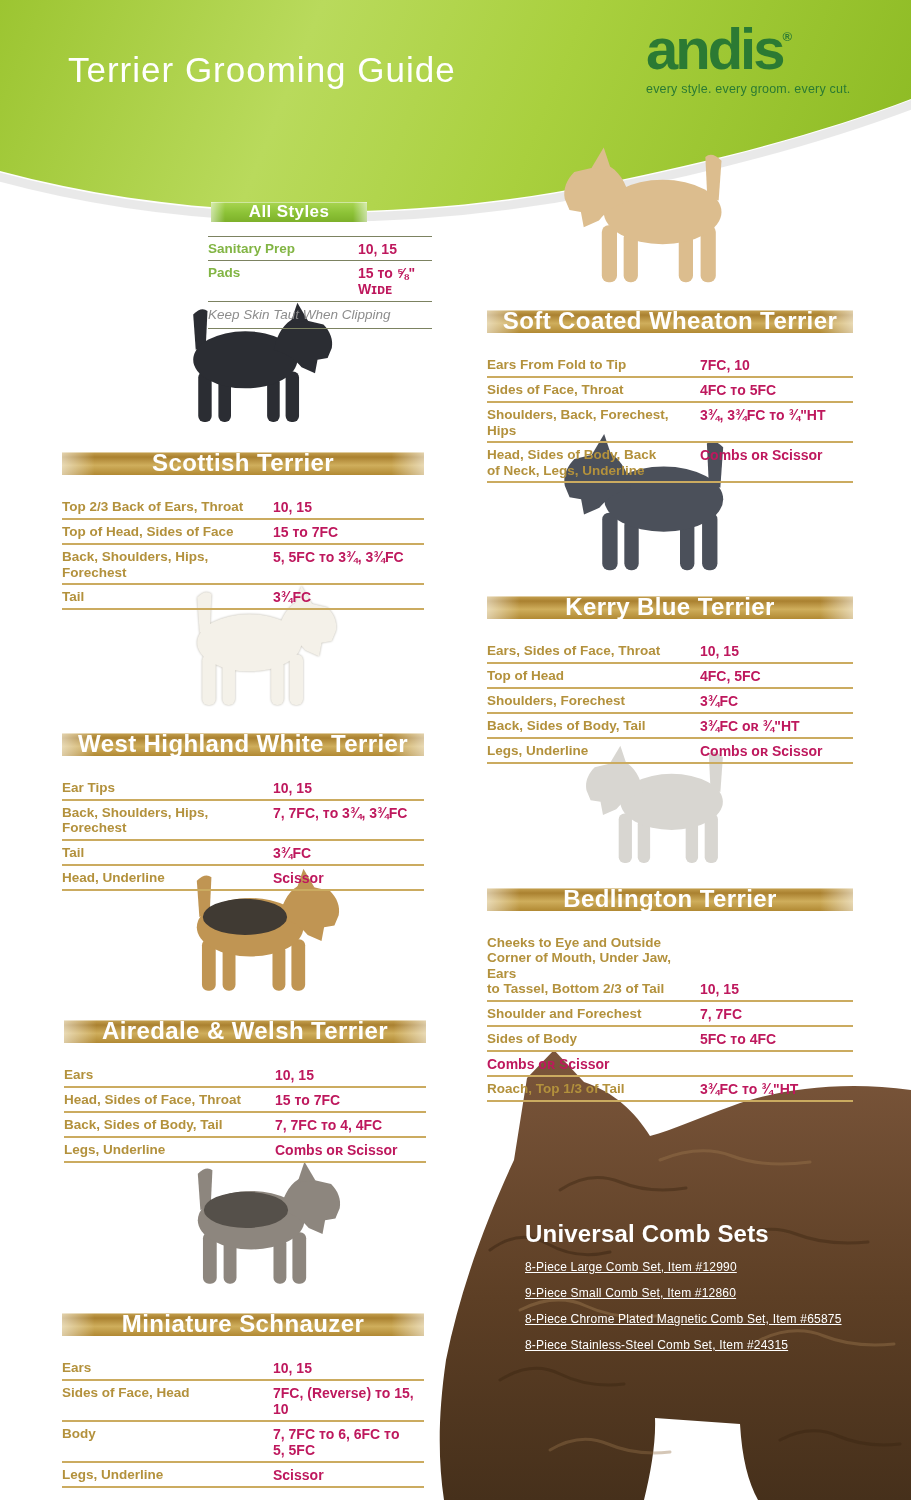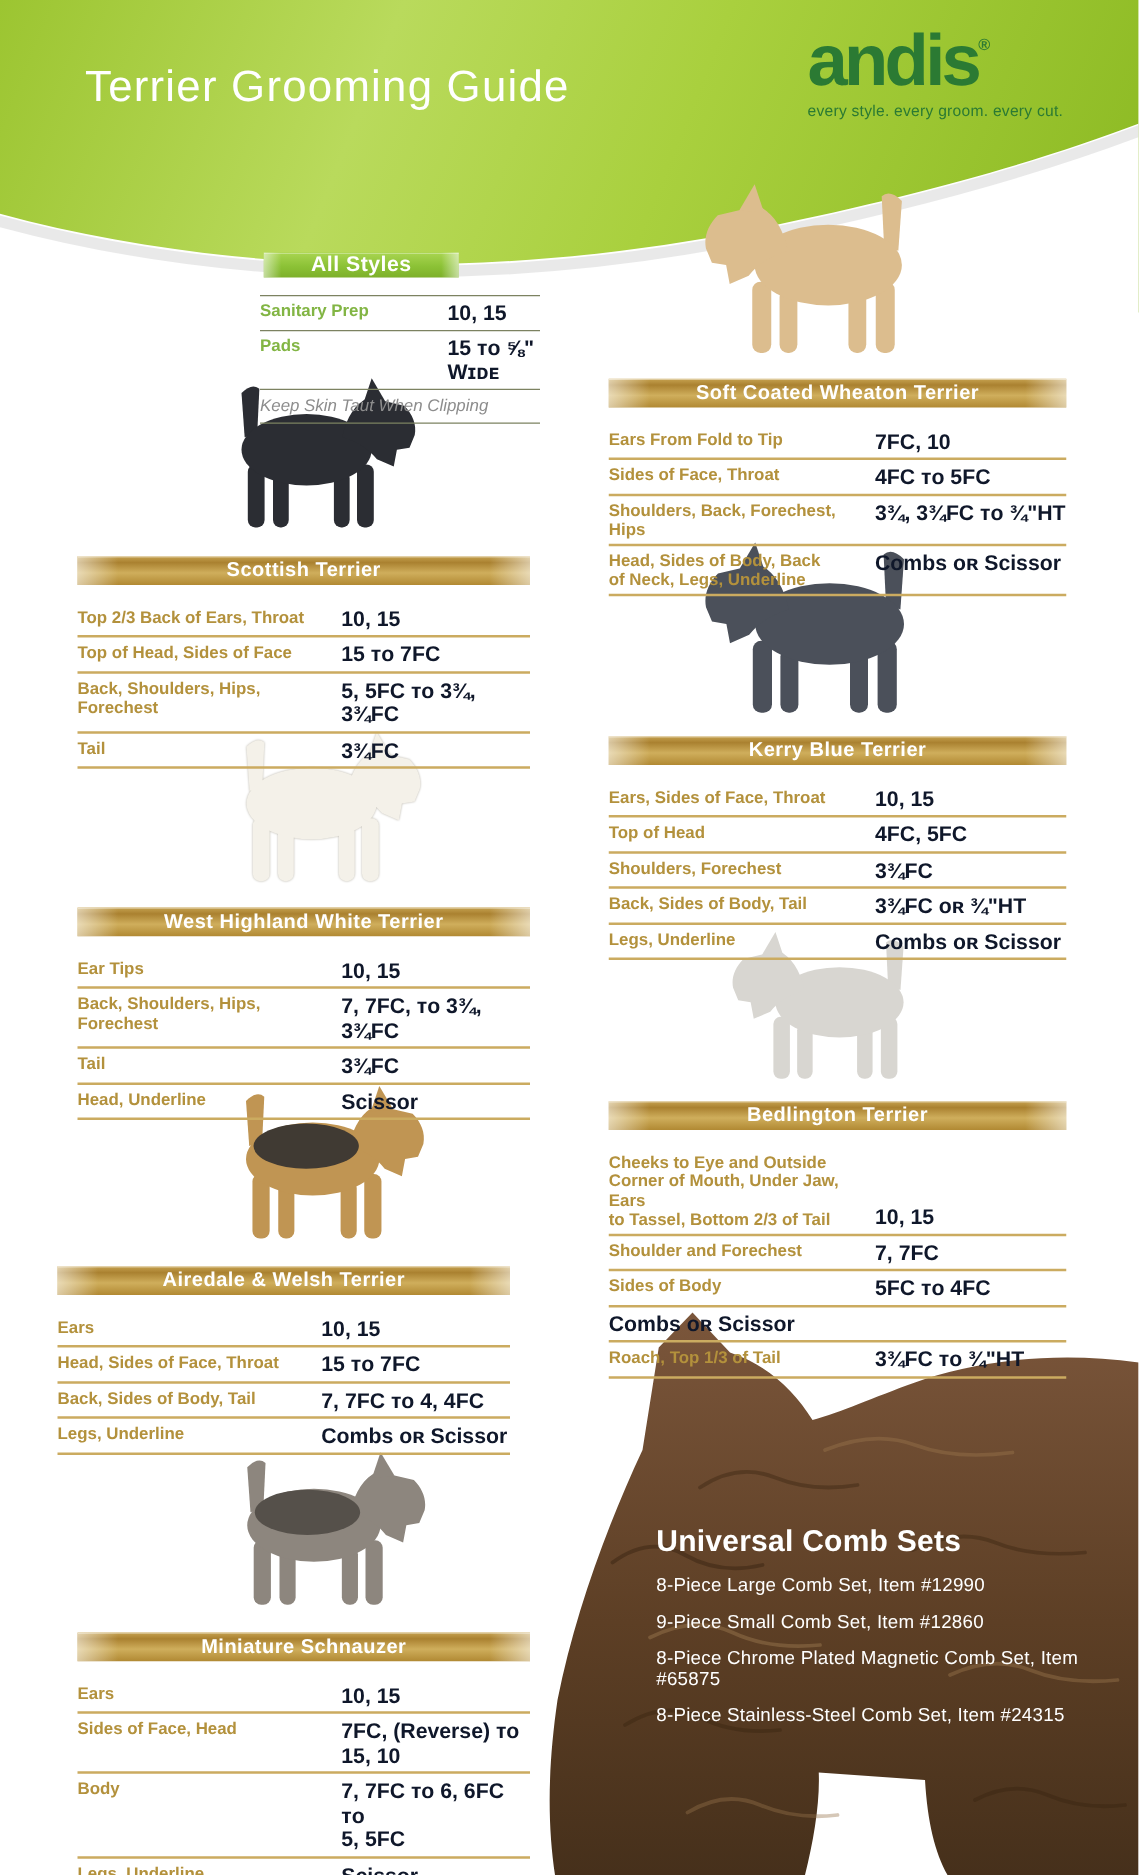--- a/index.html
+++ b/index.html
@@ -36,7 +36,7 @@
   }
   .row{display:flex;align-items:flex-start;padding:4px 0 3px;border-bottom:2px solid #cbab60;}
   .lbl{flex:none;width:211px;color:#b3913c;font-weight:bold;font-size:13.5px;line-height:1.15;white-space:pre-line;}
-  .val{color:#0f172a;font-weight:bold;font-size:17px;line-height:1.15;white-space:pre-line;}
+  .val{color:#be185d;font-weight:bold;font-size:14px;line-height:1.15;white-space:pre-line;}
   .right-t .lbl{width:213px;}
   #t-allstyles .lbl{width:105px;color:#82b544;}
   #t-allstyles .row{border-bottom-color:#7c8261;border-bottom-width:1.5px;gap:45px;}

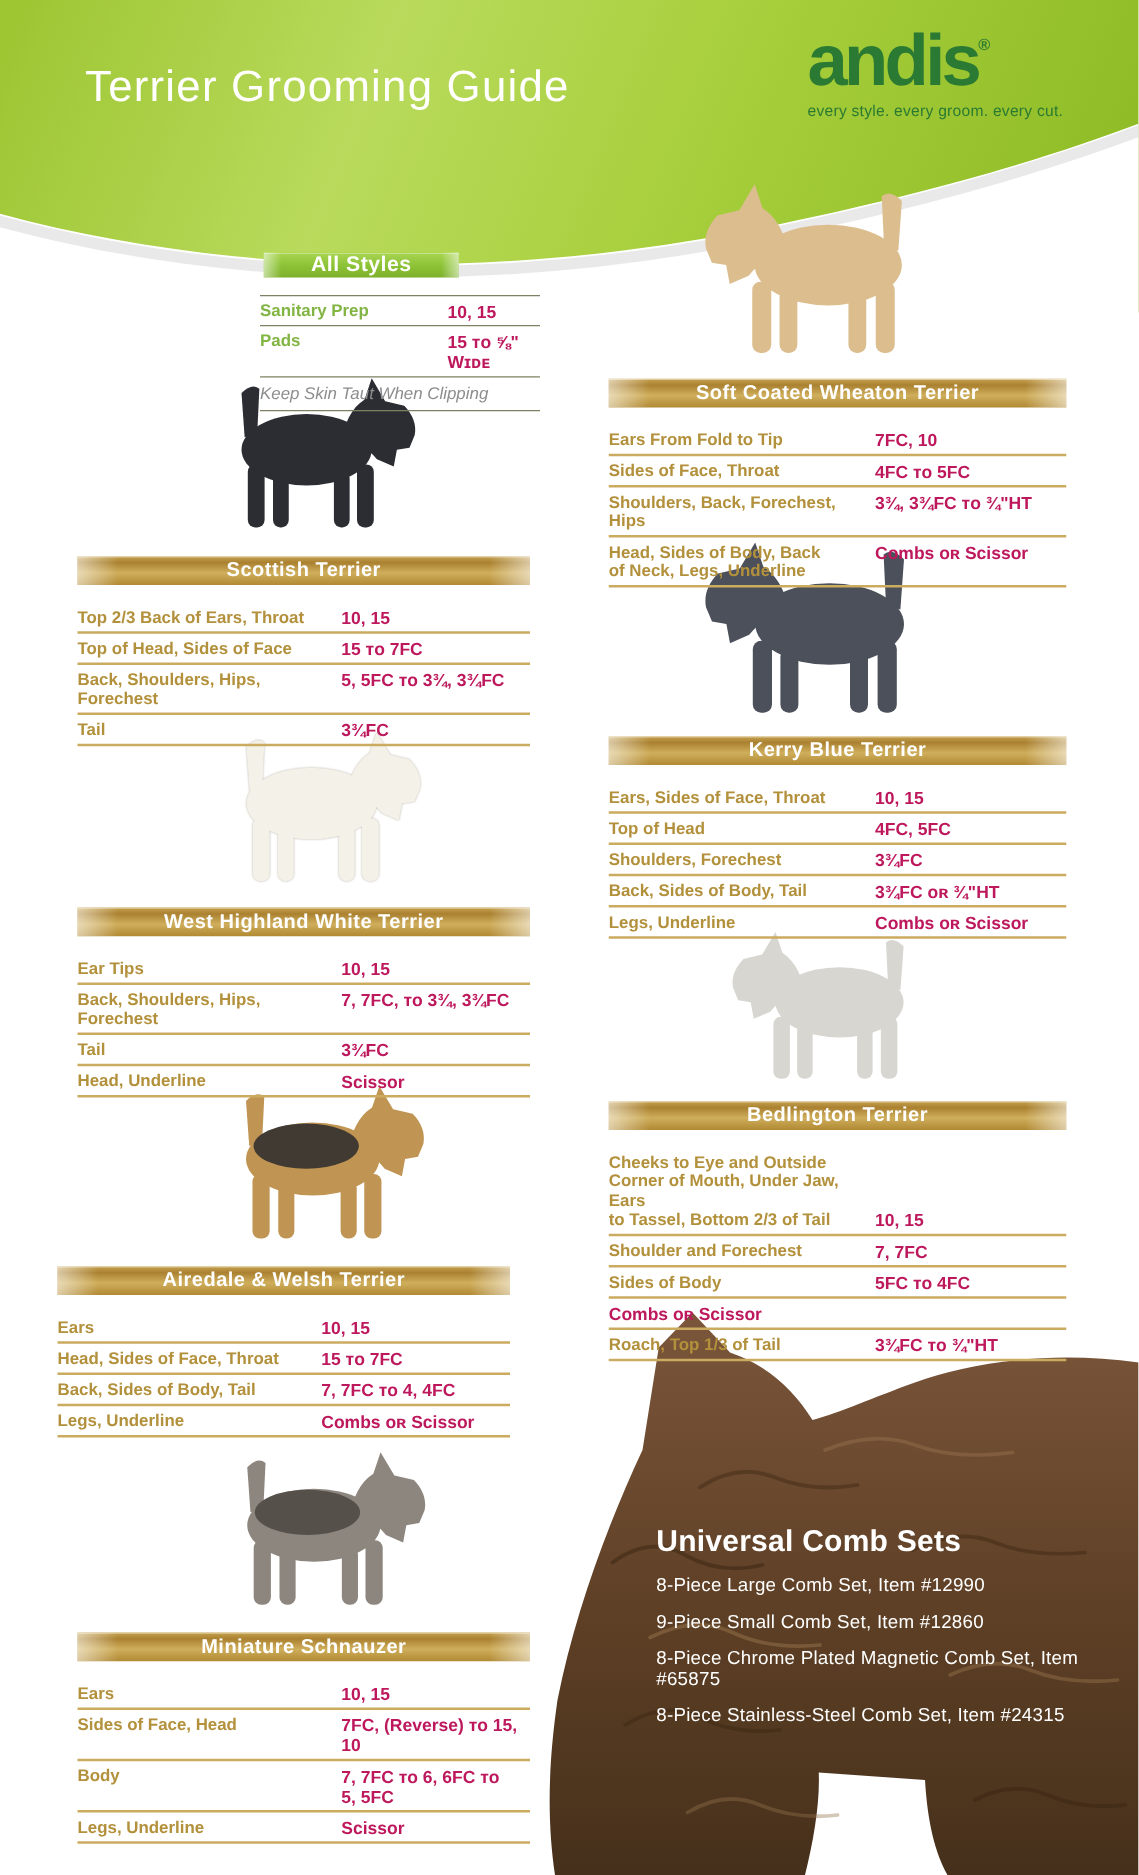--- a/index.html
+++ b/index.html
@@ -26,7 +26,7 @@
   .gtable{position:absolute;z-index:3;}
   .bar{
     position:relative;height:23px;display:flex;align-items:center;justify-content:center;
-    color:#fff;font-size:16px;letter-spacing:.4px;
+    color:#fff;font-size:24px;letter-spacing:.4px;
     background:linear-gradient(180deg,#c6a250 0%,#aa8130 22%,#cfae5c 58%,#b18933 100%);
     box-shadow:inset 0 1px 0 rgba(255,255,255,.45);
   }

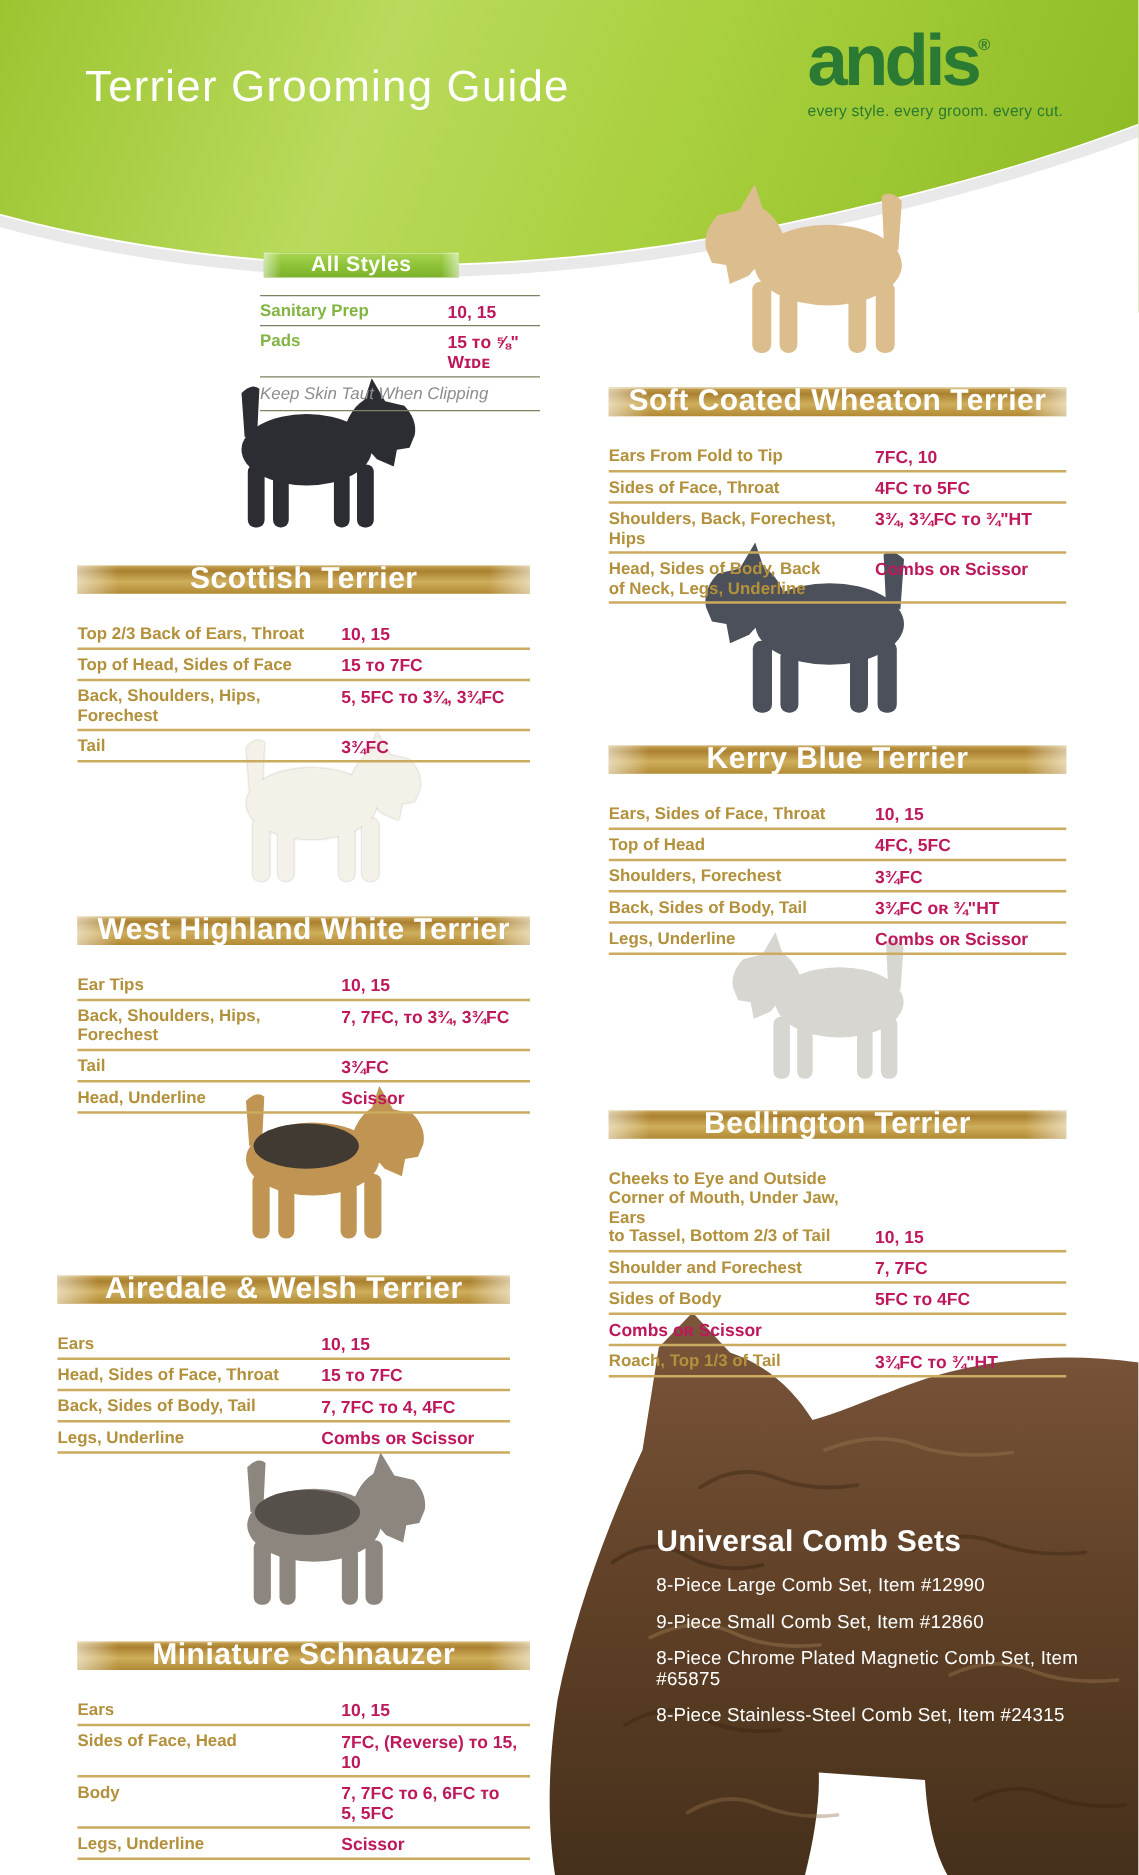--- a/index.html
+++ b/index.html
@@ -49,7 +49,7 @@
   #t-allstyles{left:208px;top:188px;width:224px;}
   #t-scottish{left:62px;top:432px;width:362px;}
   #t-westie{left:62px;top:713px;width:362px;}
-  #t-airedale{left:46px;top:1000px;width:362px;}
+  #t-airedale{left:64px;top:1000px;width:362px;}
   #t-schnauzer{left:62px;top:1293px;width:362px;}
   #t-wheaton{left:487px;top:290px;width:366px;}
   #t-kerry{left:487px;top:576px;width:366px;}

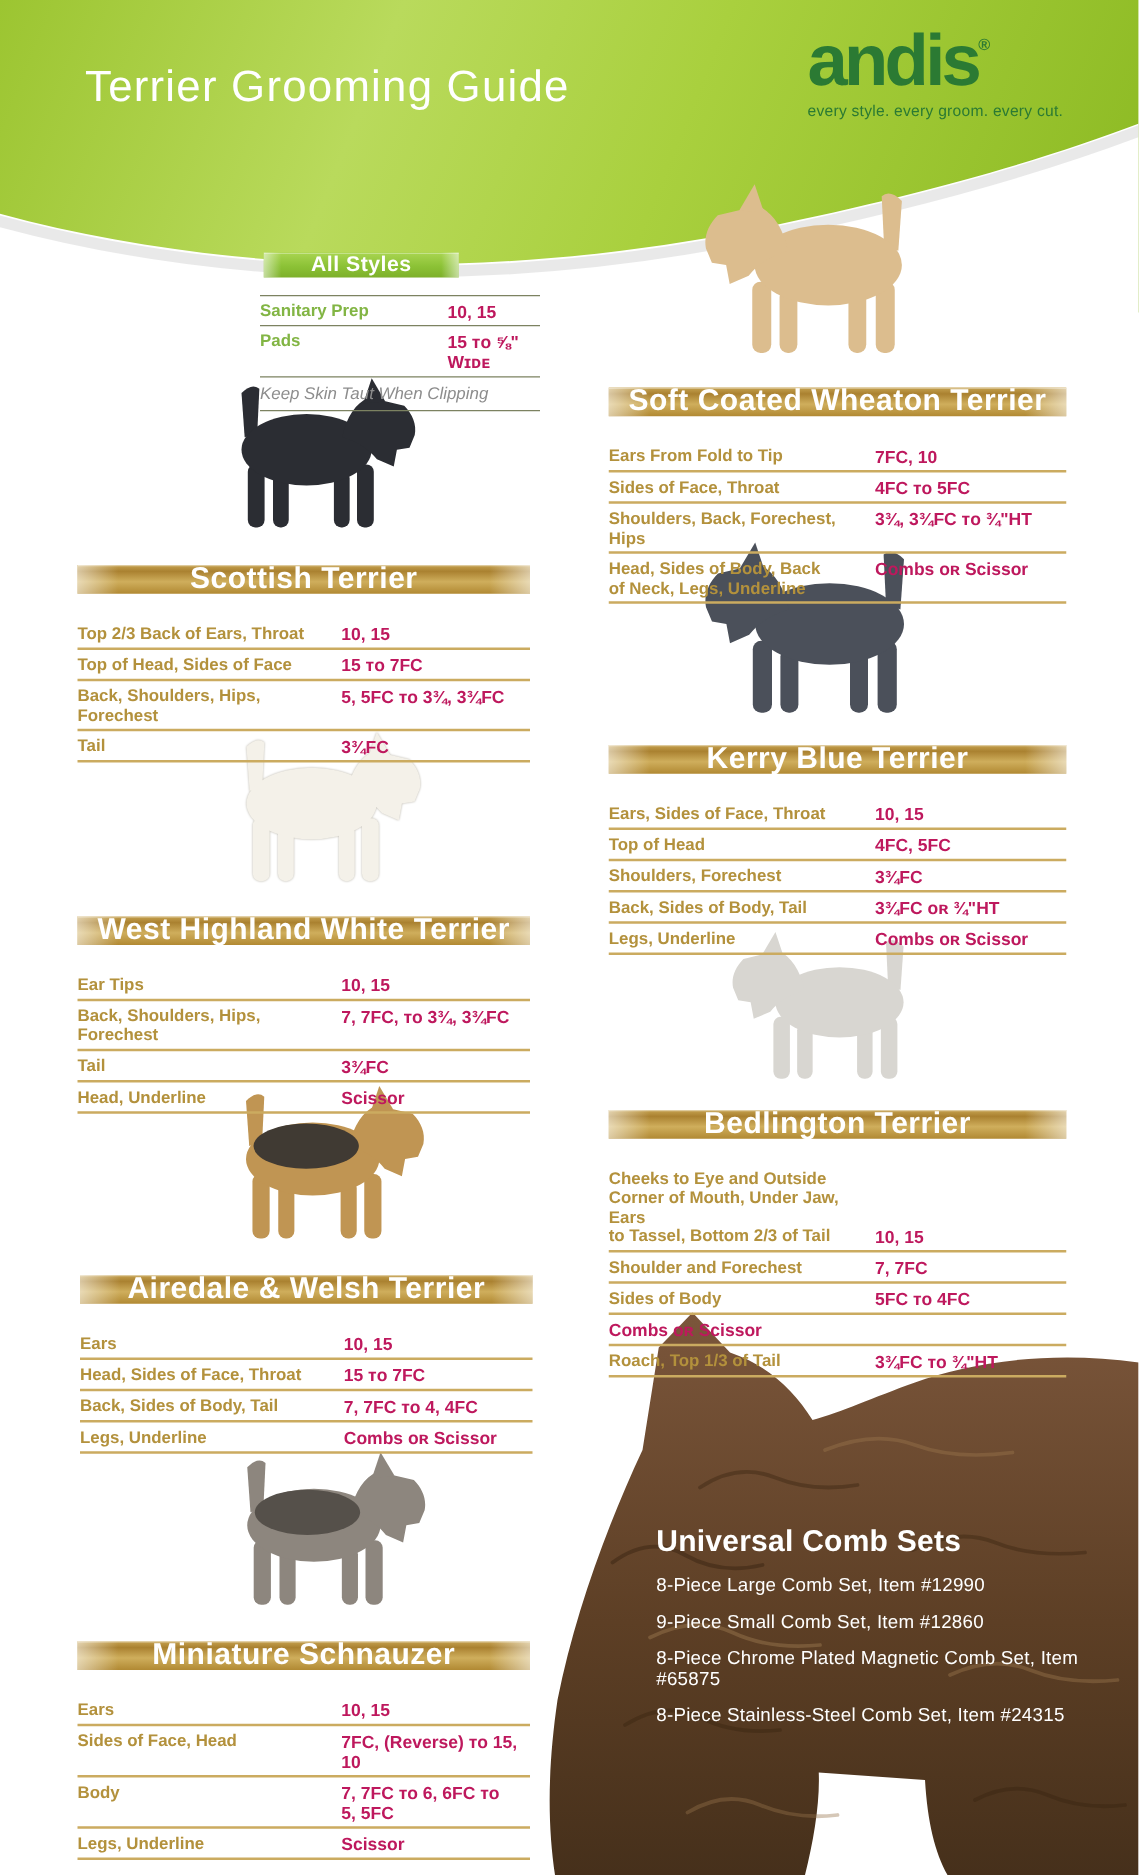--- a/index.html
+++ b/index.html
@@ -72,7 +72,7 @@
   
   .combs{position:absolute;left:525px;top:1220px;width:375px;color:#fff;z-index:5;}
   .comb-head{font-weight:bold;font-size:24px;margin-bottom:12px;letter-spacing:.2px;}
-  .comb-item{font-size:15px;margin-bottom:12px;letter-spacing:.2px;}
+  .comb-item{font-size:12px;margin-bottom:12px;letter-spacing:.2px;text-decoration:underline;}
 </style>
 </head>
 <body>

